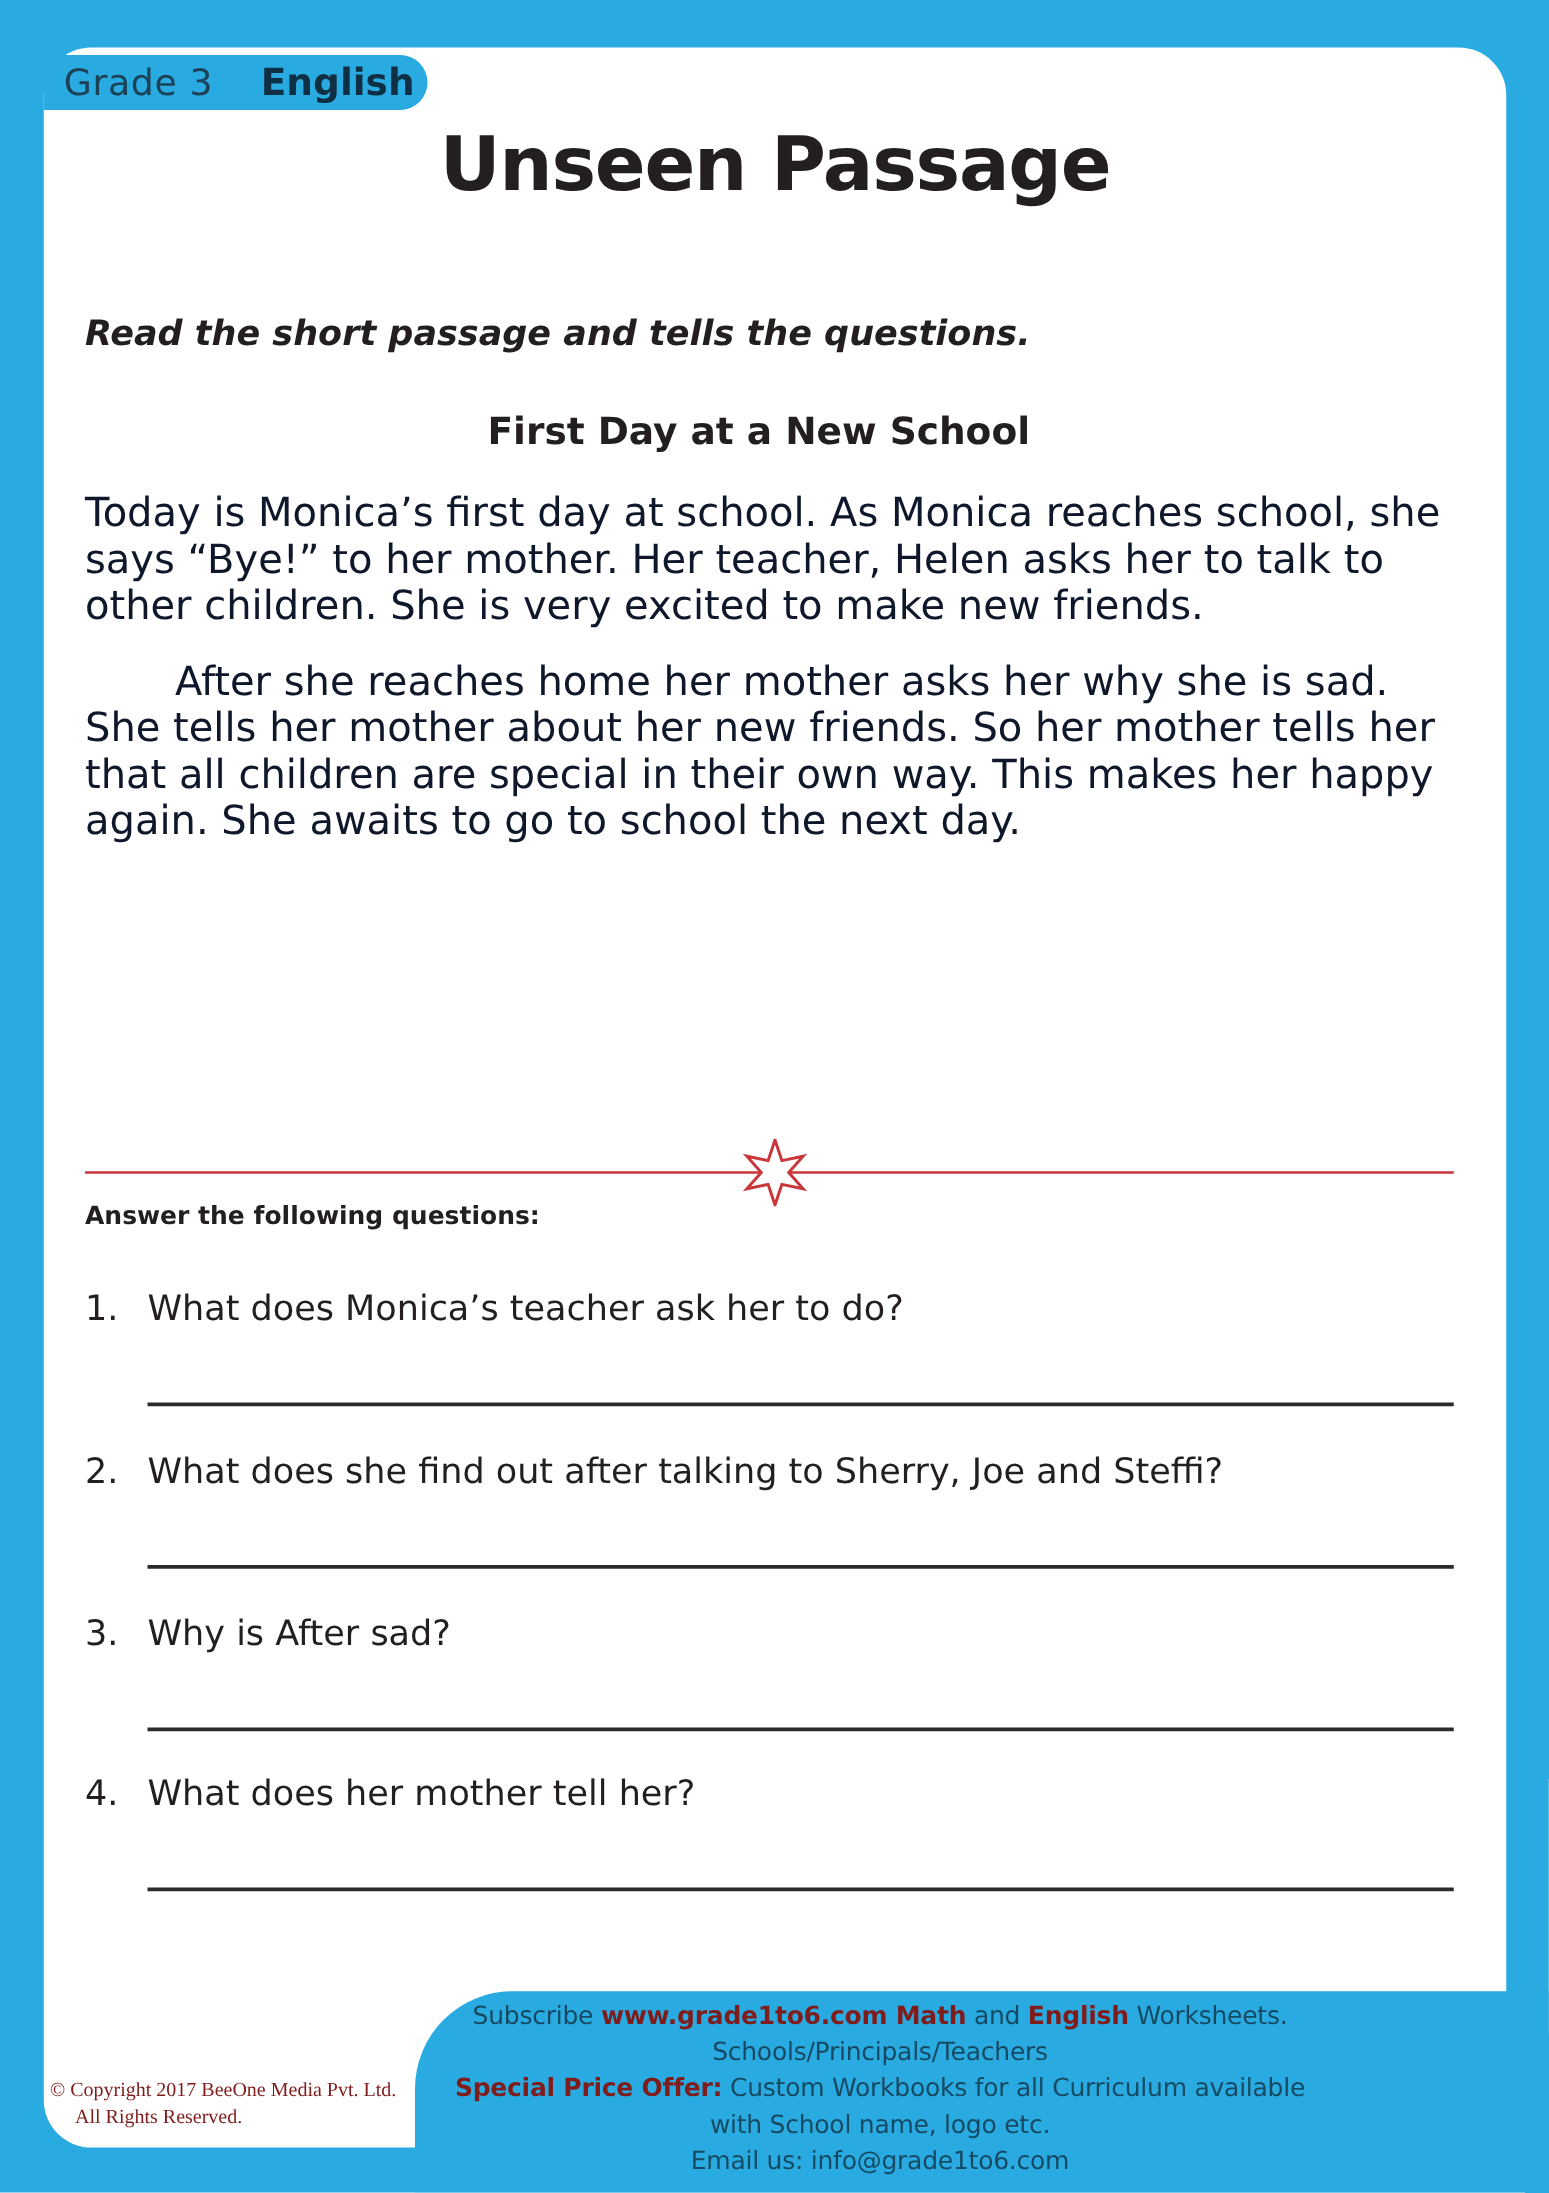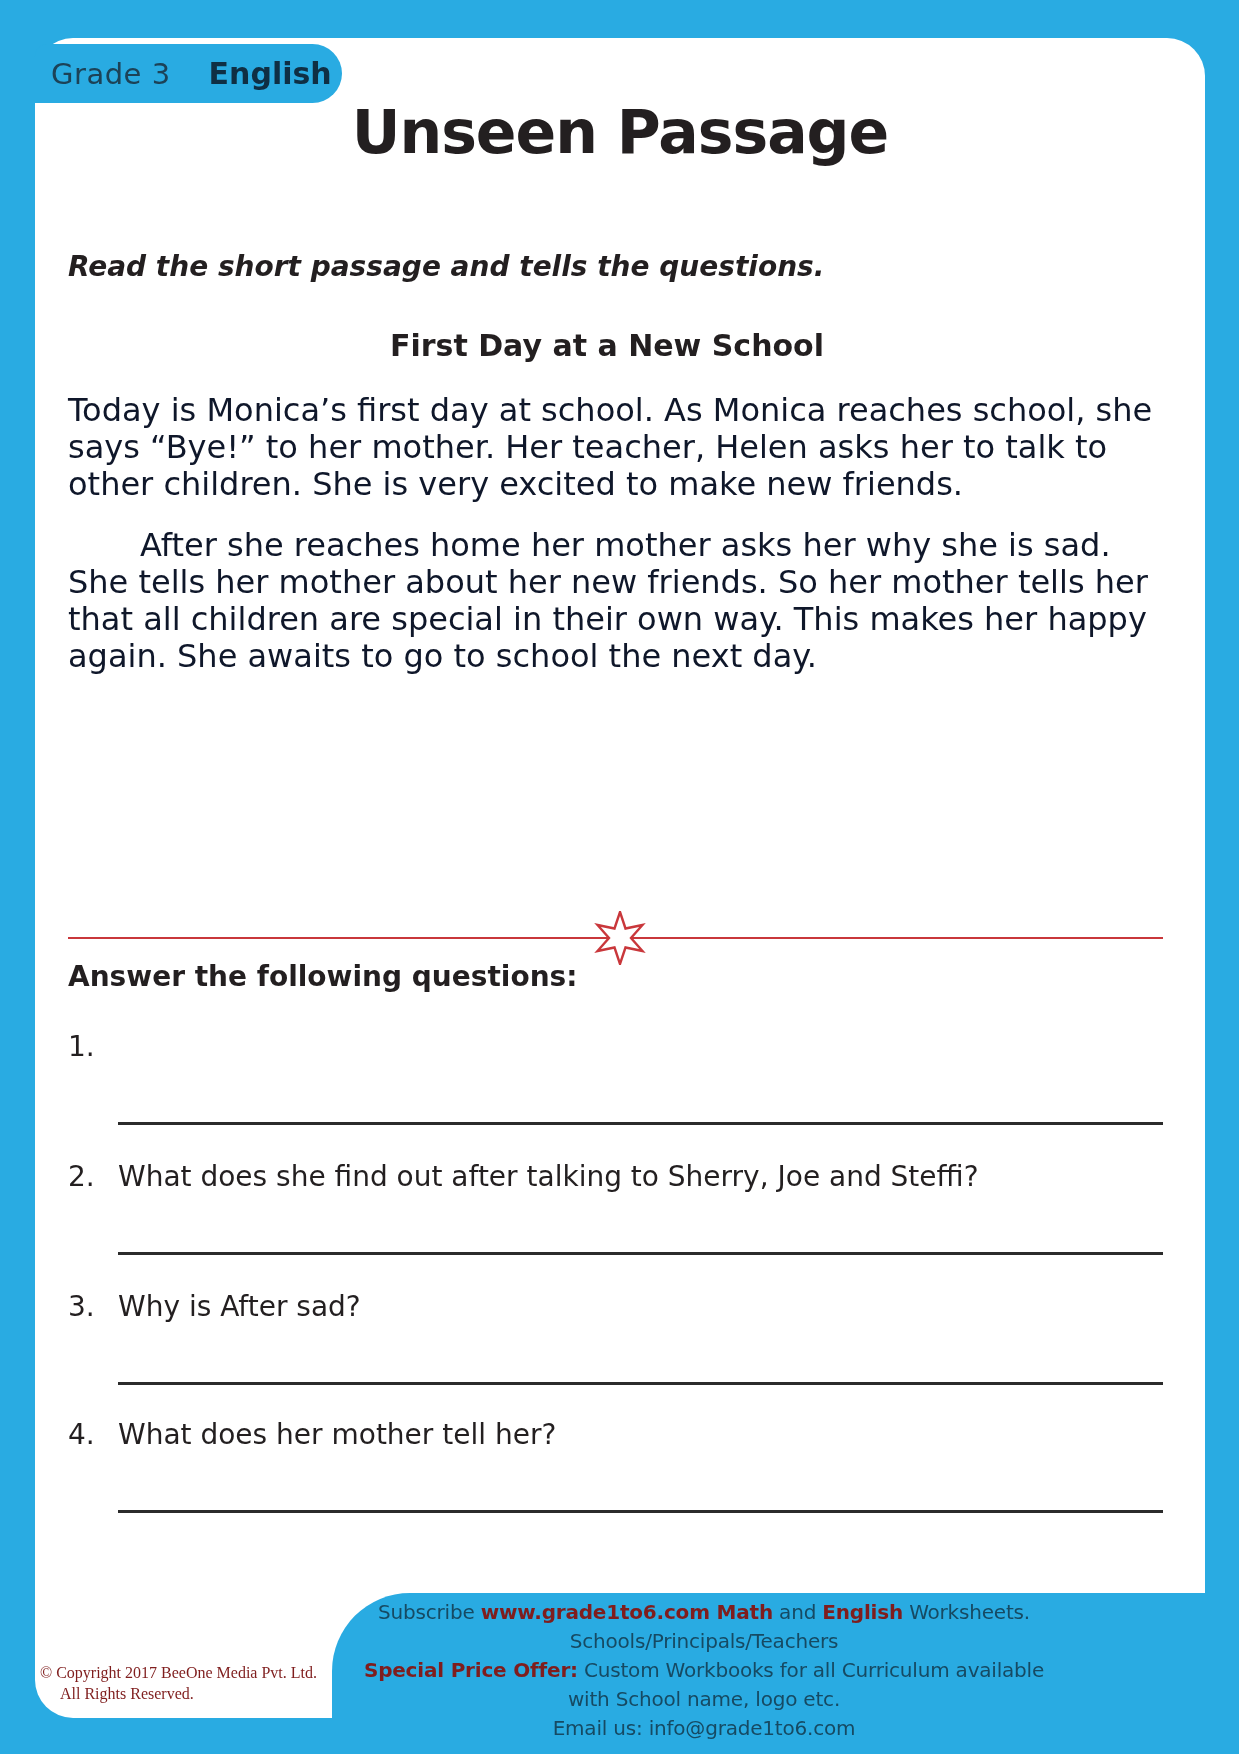--- a/index.html
+++ b/index.html
@@ -15,7 +15,7 @@
   }
   
   .badge{
-    position:absolute;left:35px;top:44px;width:307px;height:59px;
+    position:absolute;left:35px;top:44px;width:307px;height:44px;
     background:#29ABE2;border-radius:14px 34px 34px 0;
     display:flex;align-items:center;box-sizing:border-box;padding-left:16px;gap:38px;
   }

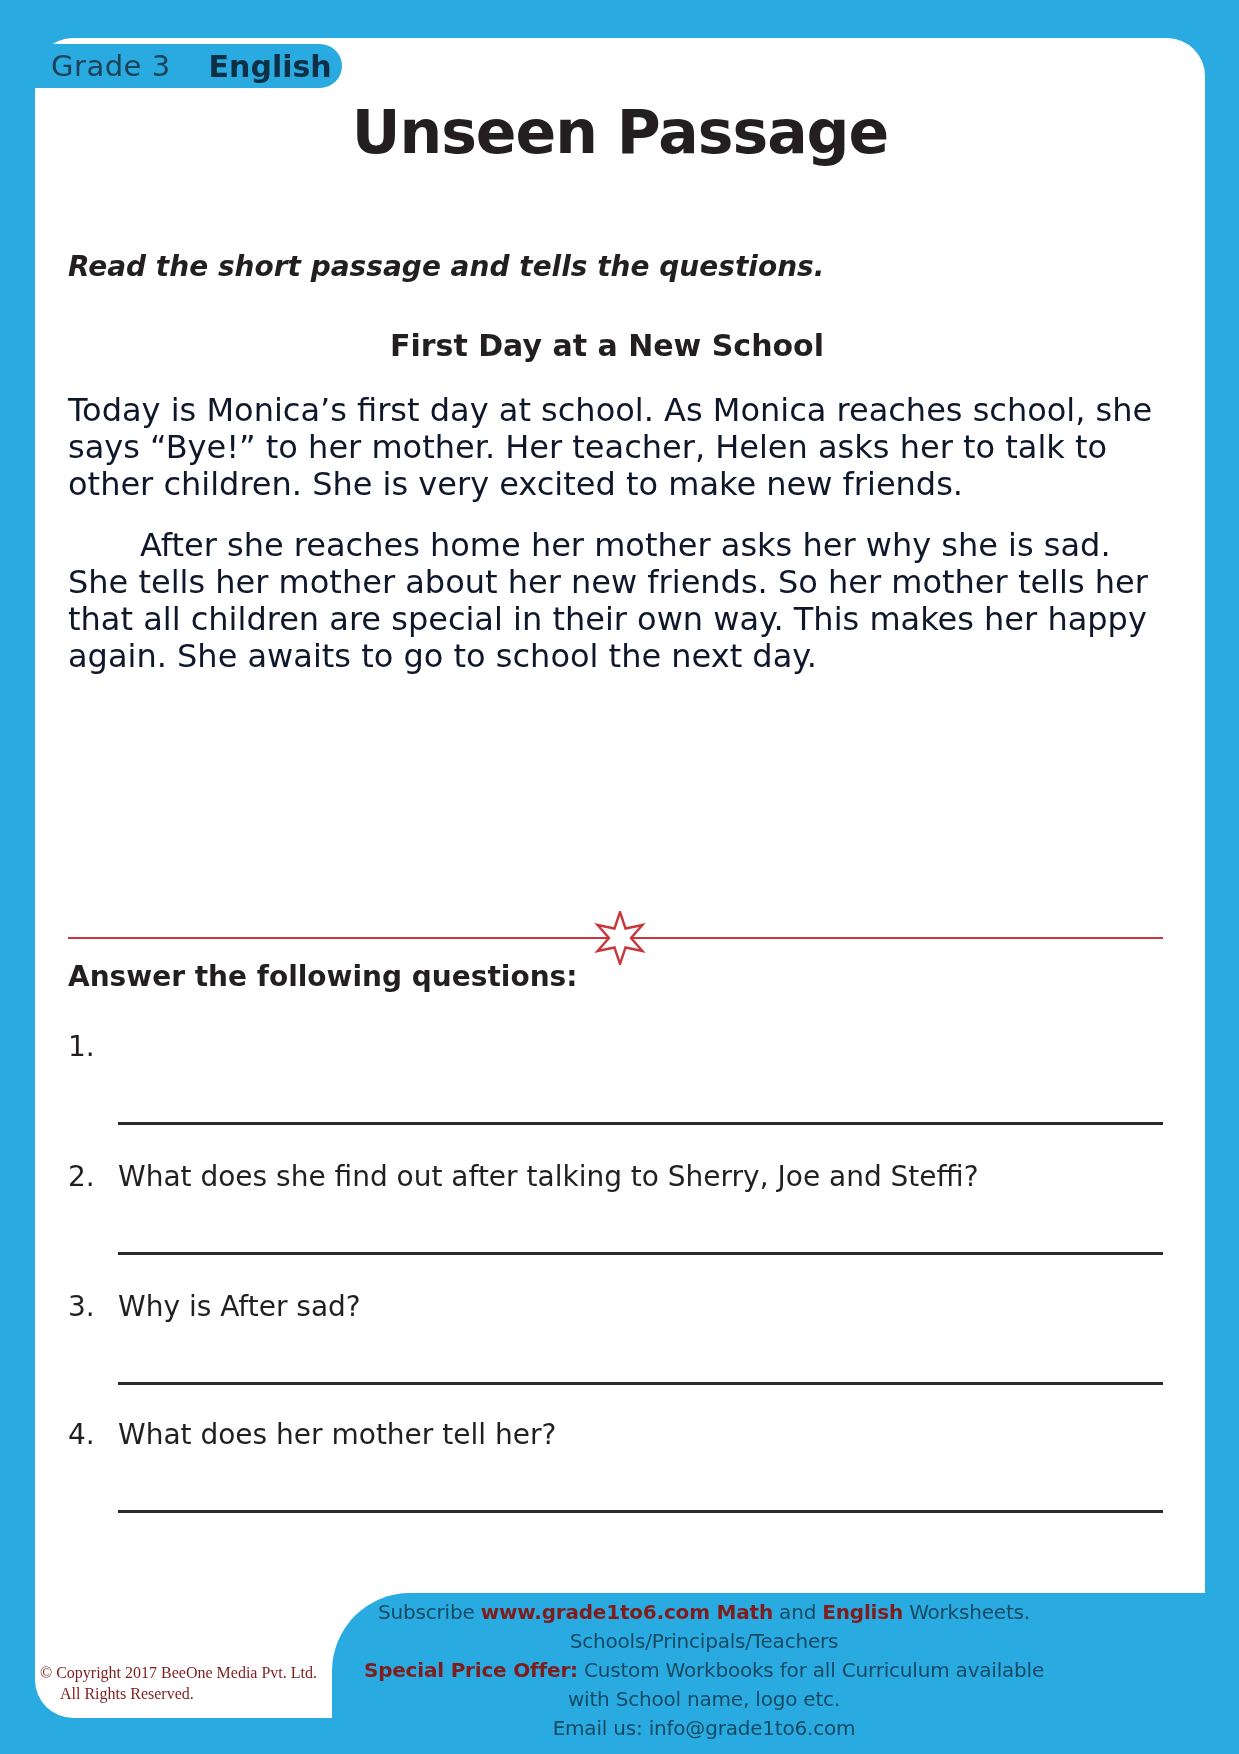--- a/index.html
+++ b/index.html
@@ -48,7 +48,7 @@
   
   .qa-heading{
     position:absolute;left:68px;top:960px;
-    font-size:28px;font-weight:bold;color:#231F20;
+    font-size:20px;font-weight:bold;color:#231F20;
   }
   .questions{position:absolute;left:68px;top:0;width:1095px;height:1754px;}
   .q-row{position:absolute;left:0;width:1095px;height:110px;}

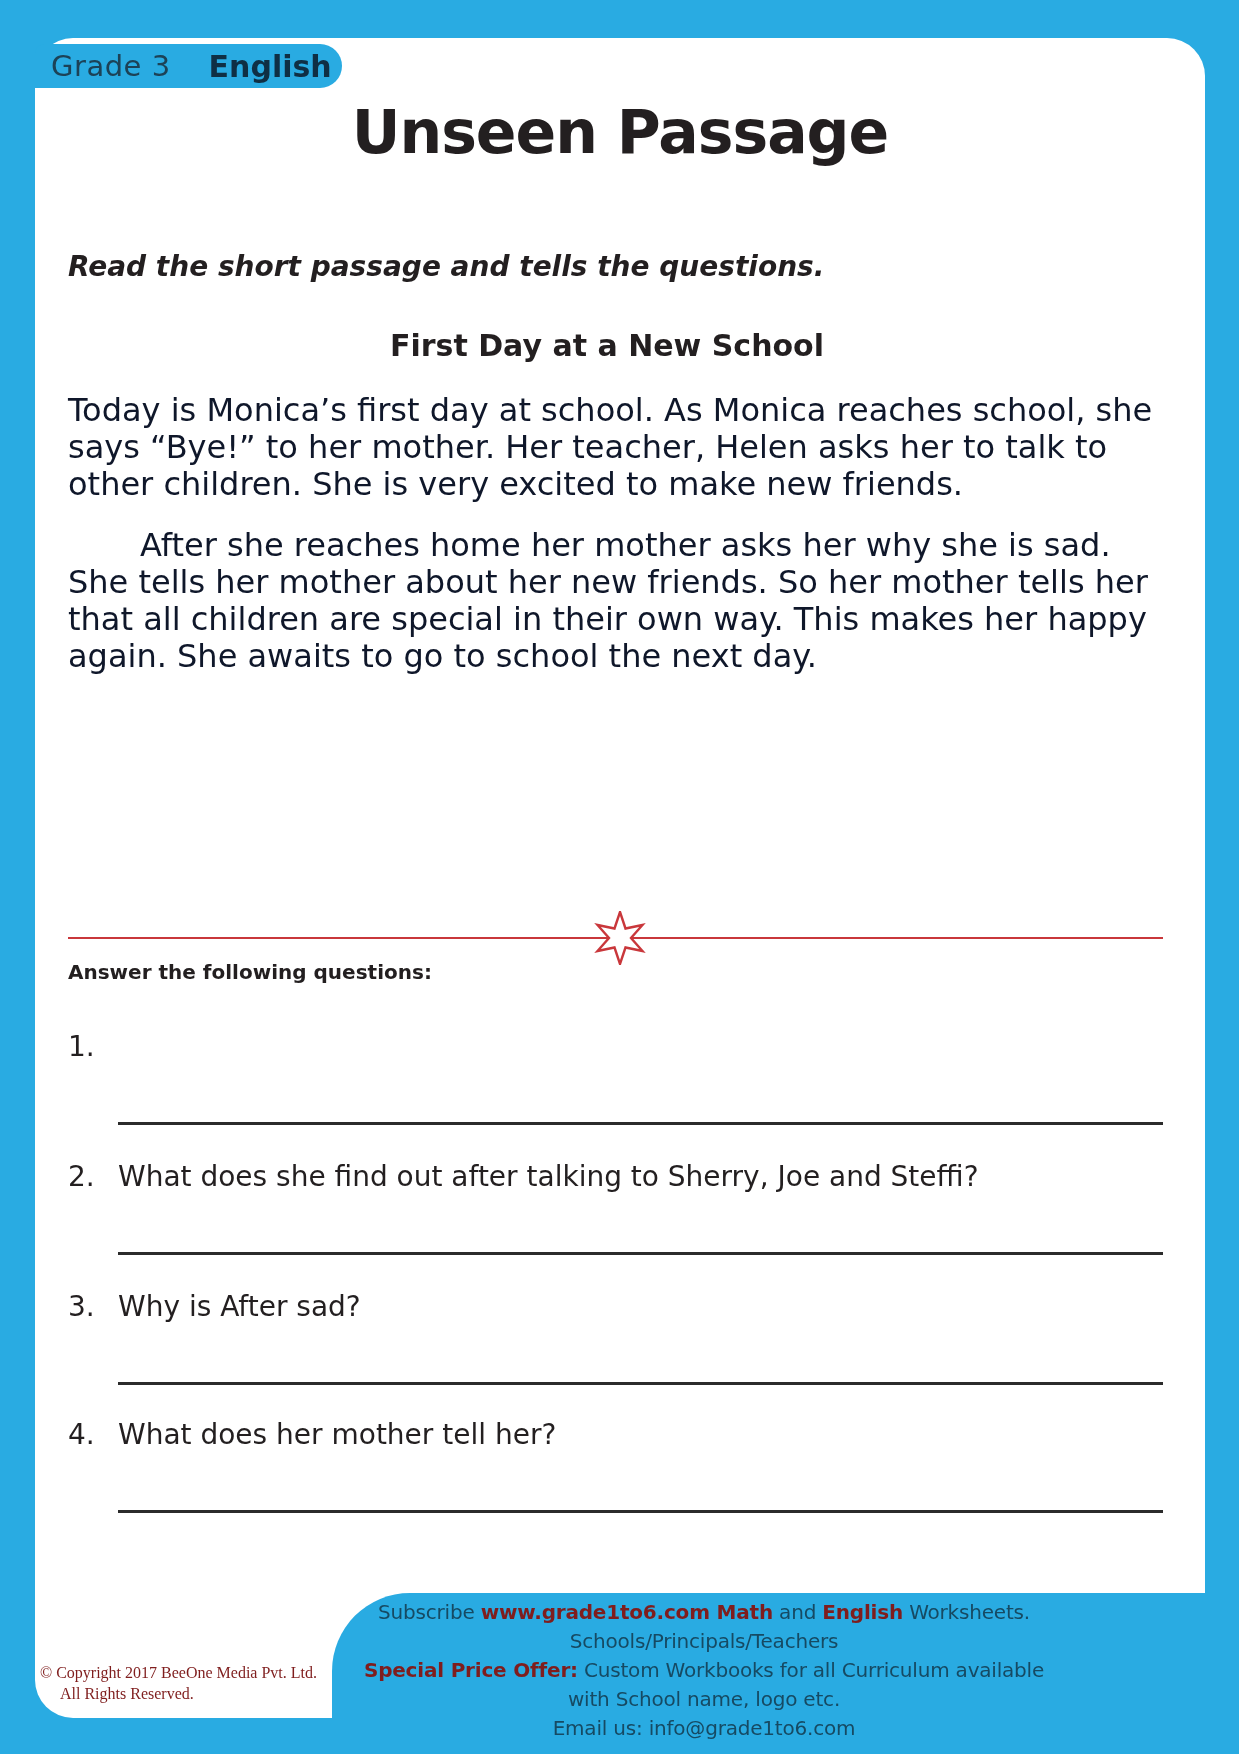--- a/index.html
+++ b/index.html
@@ -116,6 +116,7 @@
 
     <div class="q-row">
       <span class="q-num">1.</span>
+      <span class="q-text">What does Monica’s teacher ask her to do?</span>
       <div class="q-line"></div>
     </div>
 

